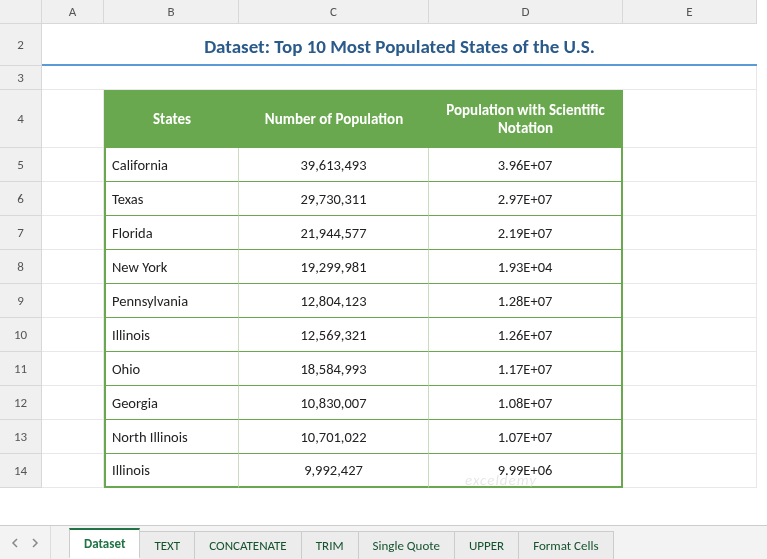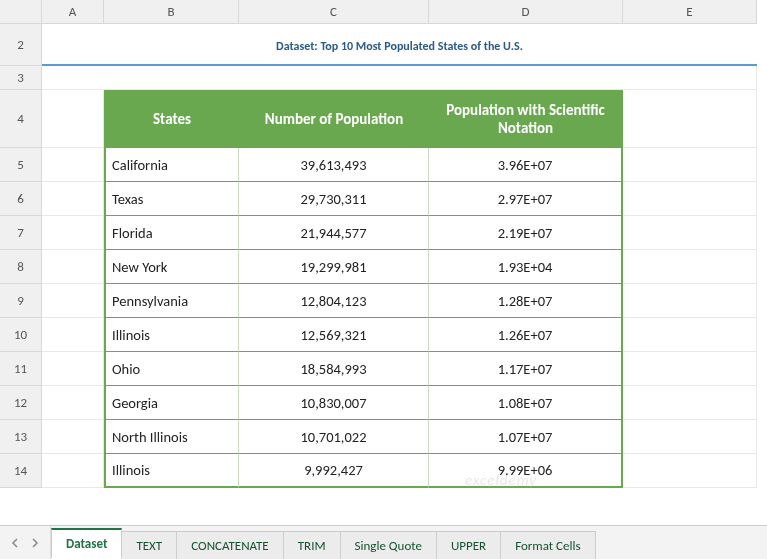--- a/index.html
+++ b/index.html
@@ -13,7 +13,7 @@
 
 .cell { border-right: 1px solid #e8e8e8; border-bottom: 1px solid #e8e8e8; background: #fff; }
 
-.title-cell { grid-column: 2 / 7; background: #fff; display: flex; align-items: center; justify-content: center; color: #2a5a8a; font-weight: bold; font-size: 12px; border-bottom: 2.5px solid #5a9bd5; border-right: none; padding-top:4px; }
+.title-cell { grid-column: 2 / 7; background: #fff; display: flex; align-items: center; justify-content: center; color: #2a5a8a; font-weight: bold; font-size: 19px; border-bottom: 2.5px solid #5a9bd5; border-right: none; padding-top:4px; }
 
 .th { background: #6aa84f; color: #fff; font-weight: bold; font-size: 15px; display: flex; align-items: center; justify-content: center; text-align: center; border: 1px solid #6aa84f; padding: 4px 8px; line-height: 1.2; }
 .th-first { border-left: 2px solid #6aa84f; }

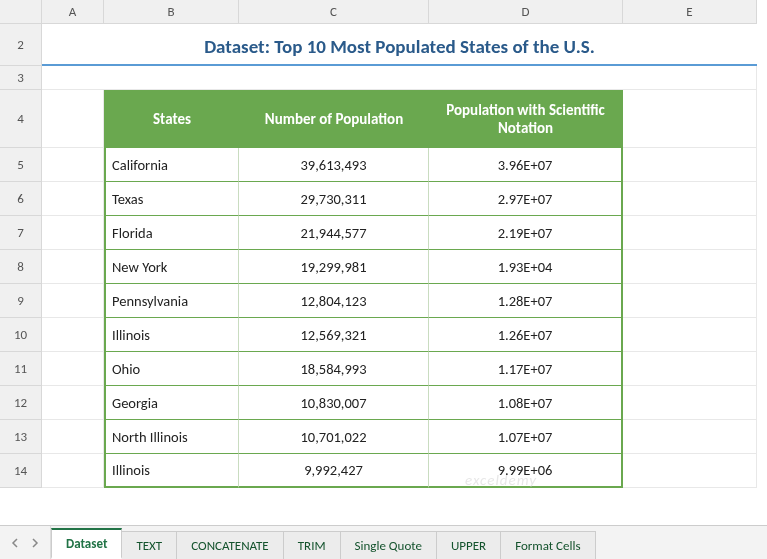--- a/index.html
+++ b/index.html
@@ -26,7 +26,7 @@
 
 .watermark { position: absolute; right: 230px; bottom: 70px; color: #d0d0d0; font-size: 15px; font-style: italic; letter-spacing: 1px; pointer-events: none; opacity:.5; }
 
-.sheetbar { position: absolute; bottom: 0; left: 0; right: 0; height: 34px; background: #f3f3f3; border-top: 1px solid #ccc; display: flex; align-items: stretch; }
+.sheetbar { position: absolute; bottom: 0; left: 0; right: 0; height: 34px; background: #f3f3f3; border-top: 1px solid #ccc; display: flex; align-items: stretch; gap: 18px; }
 .navzone { display: flex; align-items: center; gap: 2px; padding: 0 6px; border-right: 1px solid #ddd; }
 .navbtn { width: 18px; height: 18px; display: flex; align-items: center; justify-content: center; color: #888; border-radius: 2px; }
 .navbtn svg { width: 10px; height: 10px; }

